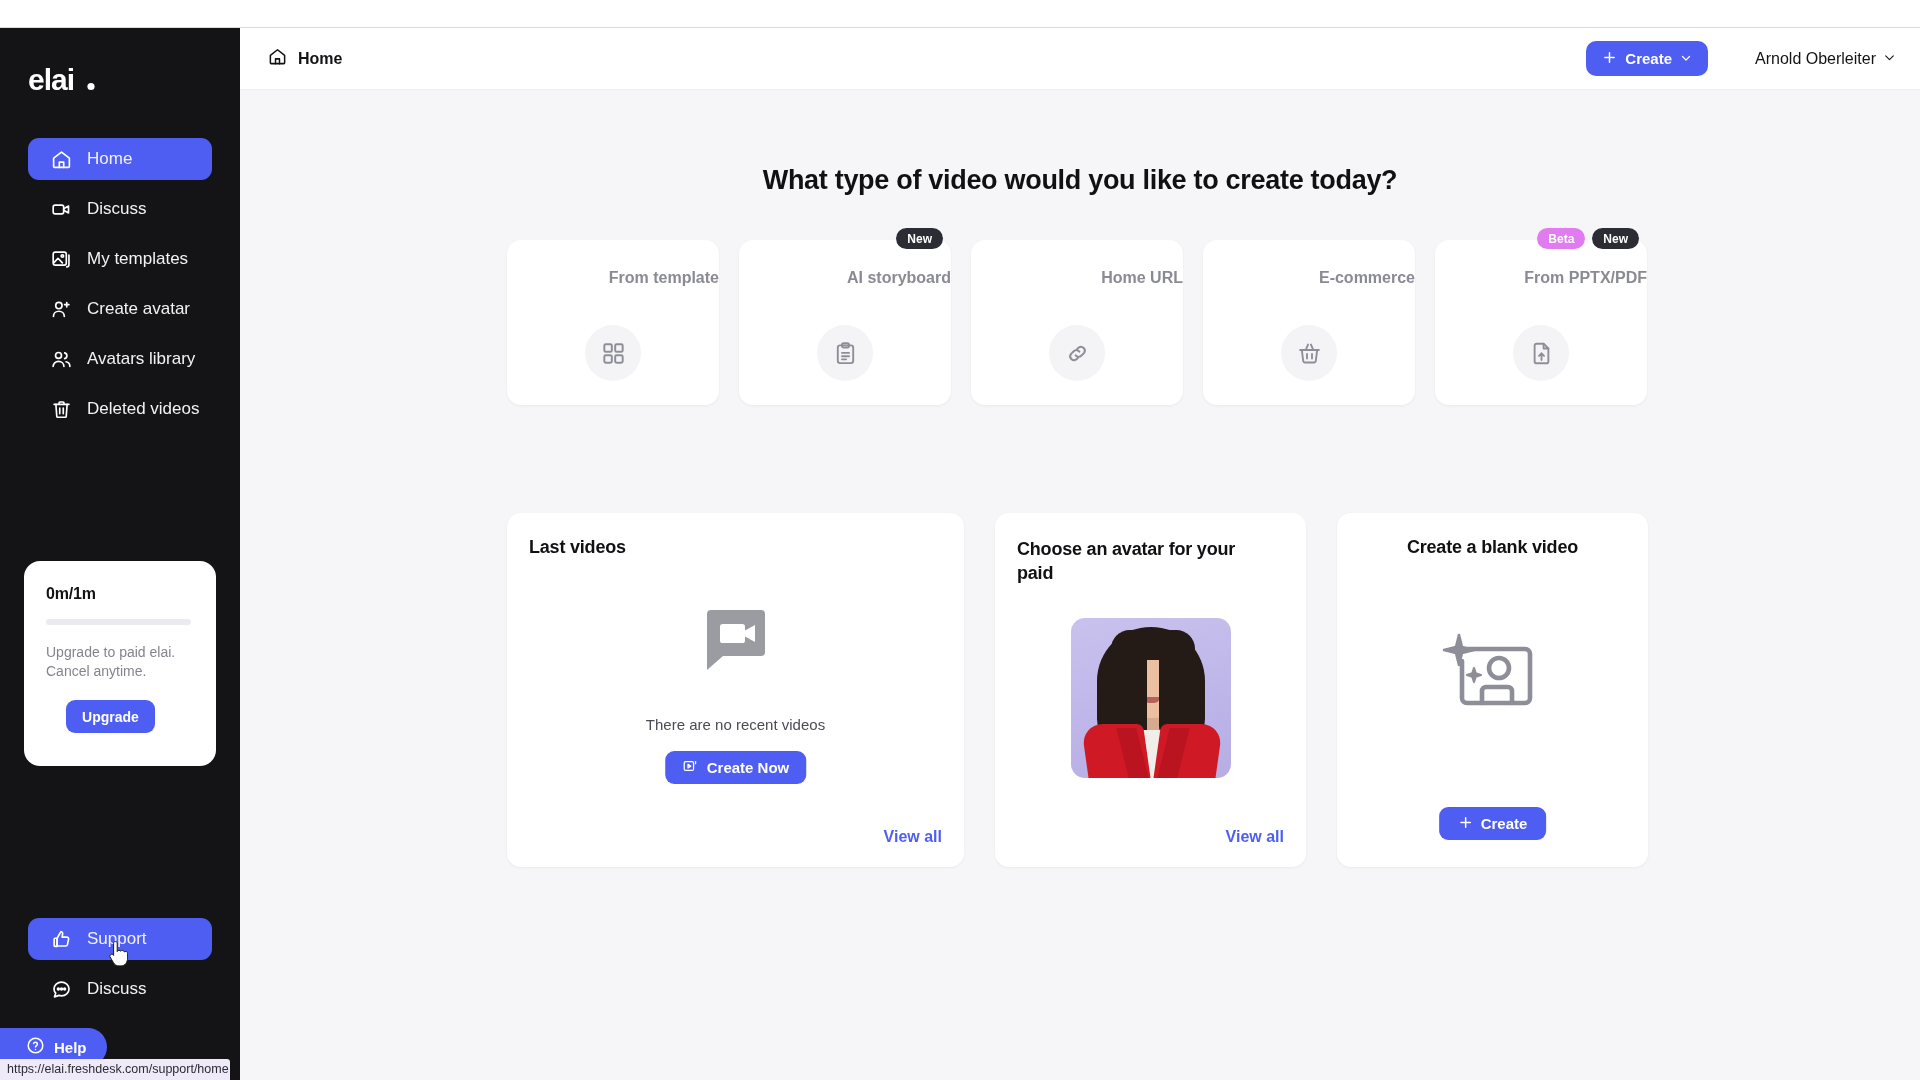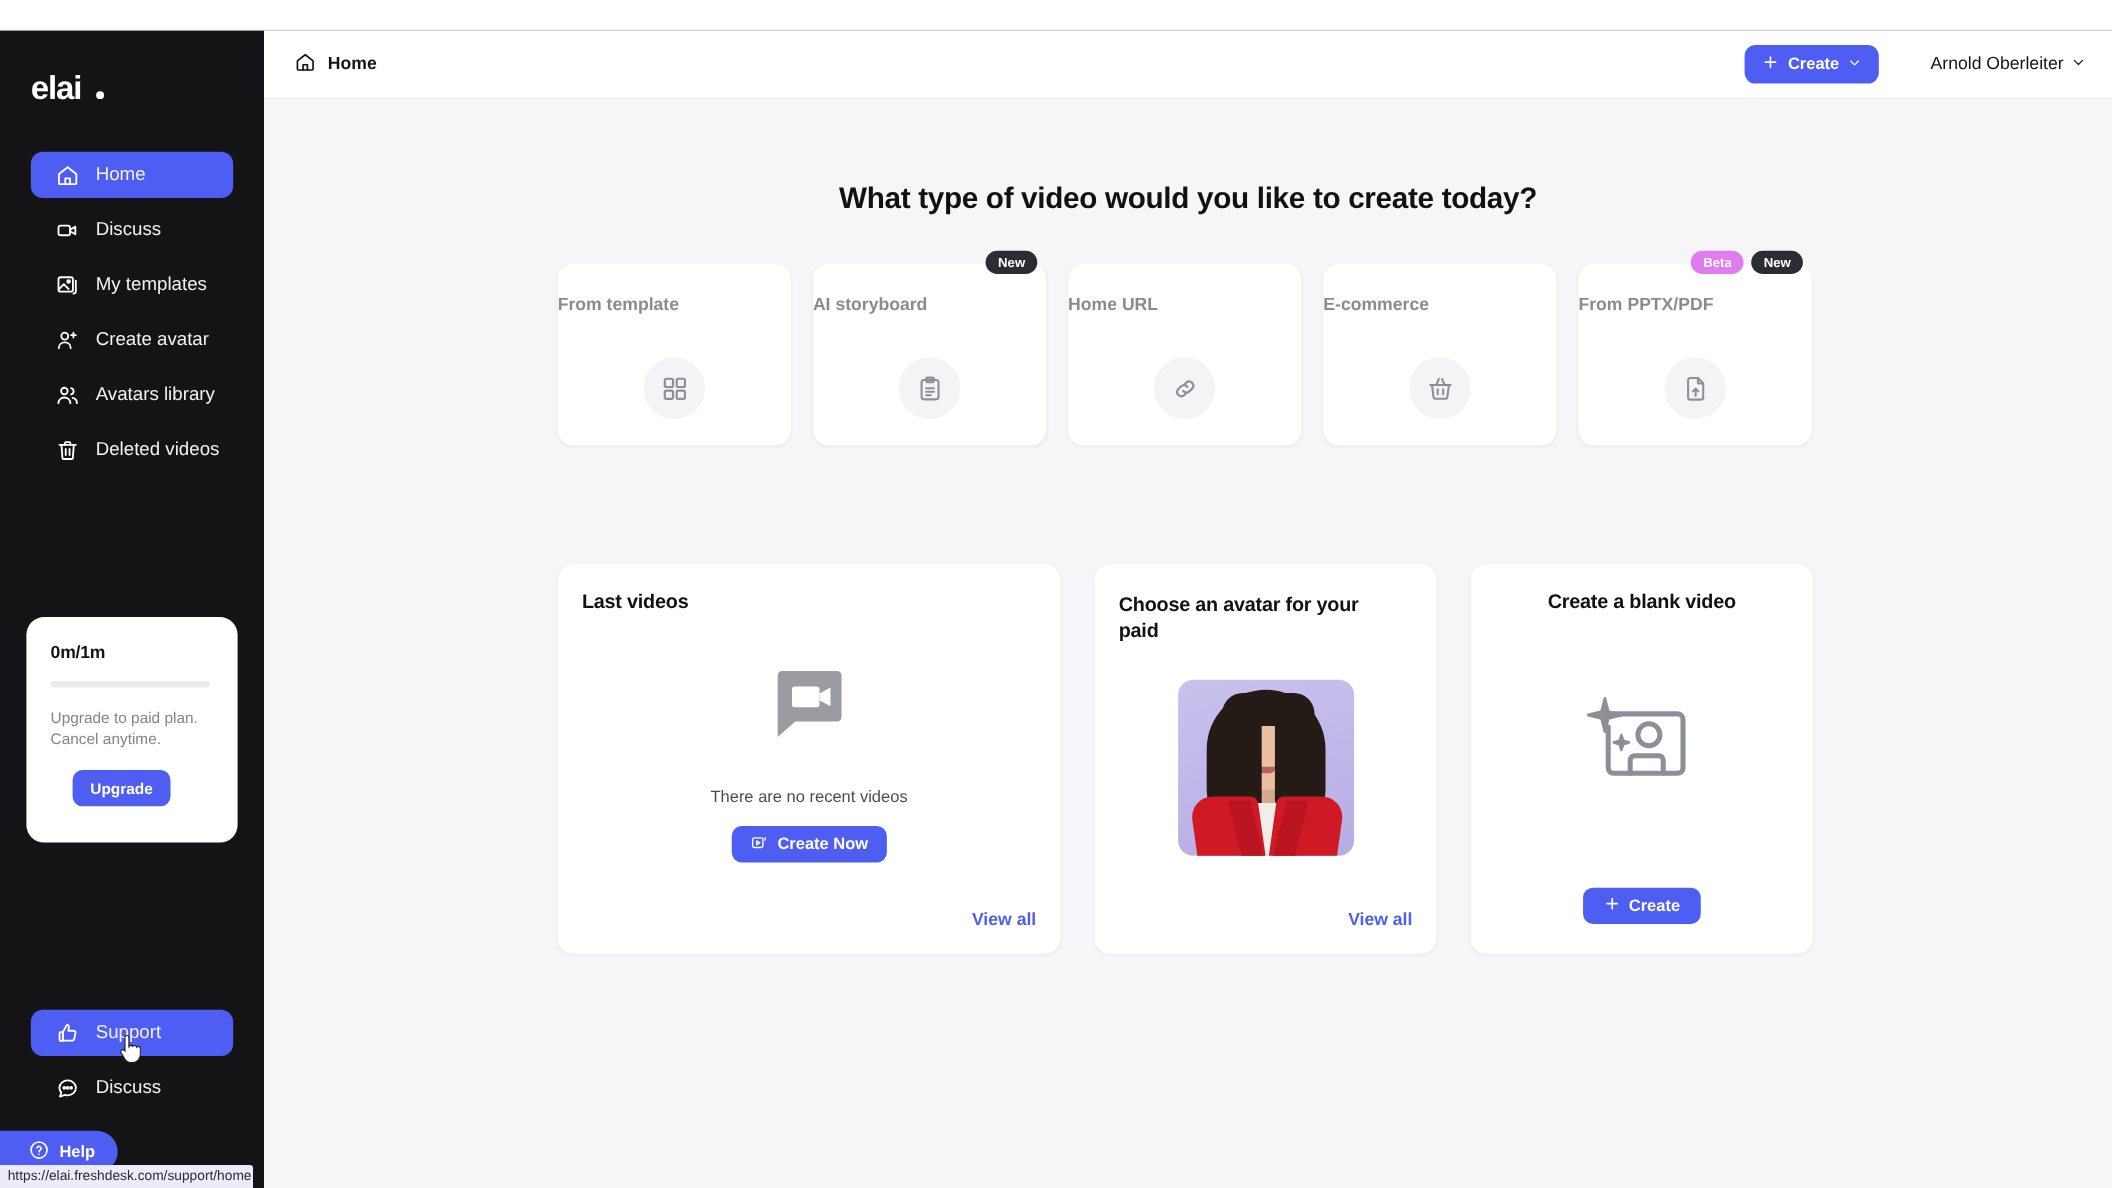--- a/index.html
+++ b/index.html
@@ -22,7 +22,7 @@
   #app {
     position: absolute; left: 0; top: 28px;
     width: 1920px; height: 1052px;
-    background: #b91c1c;
+    background: #3b82f6;
   }
 
   

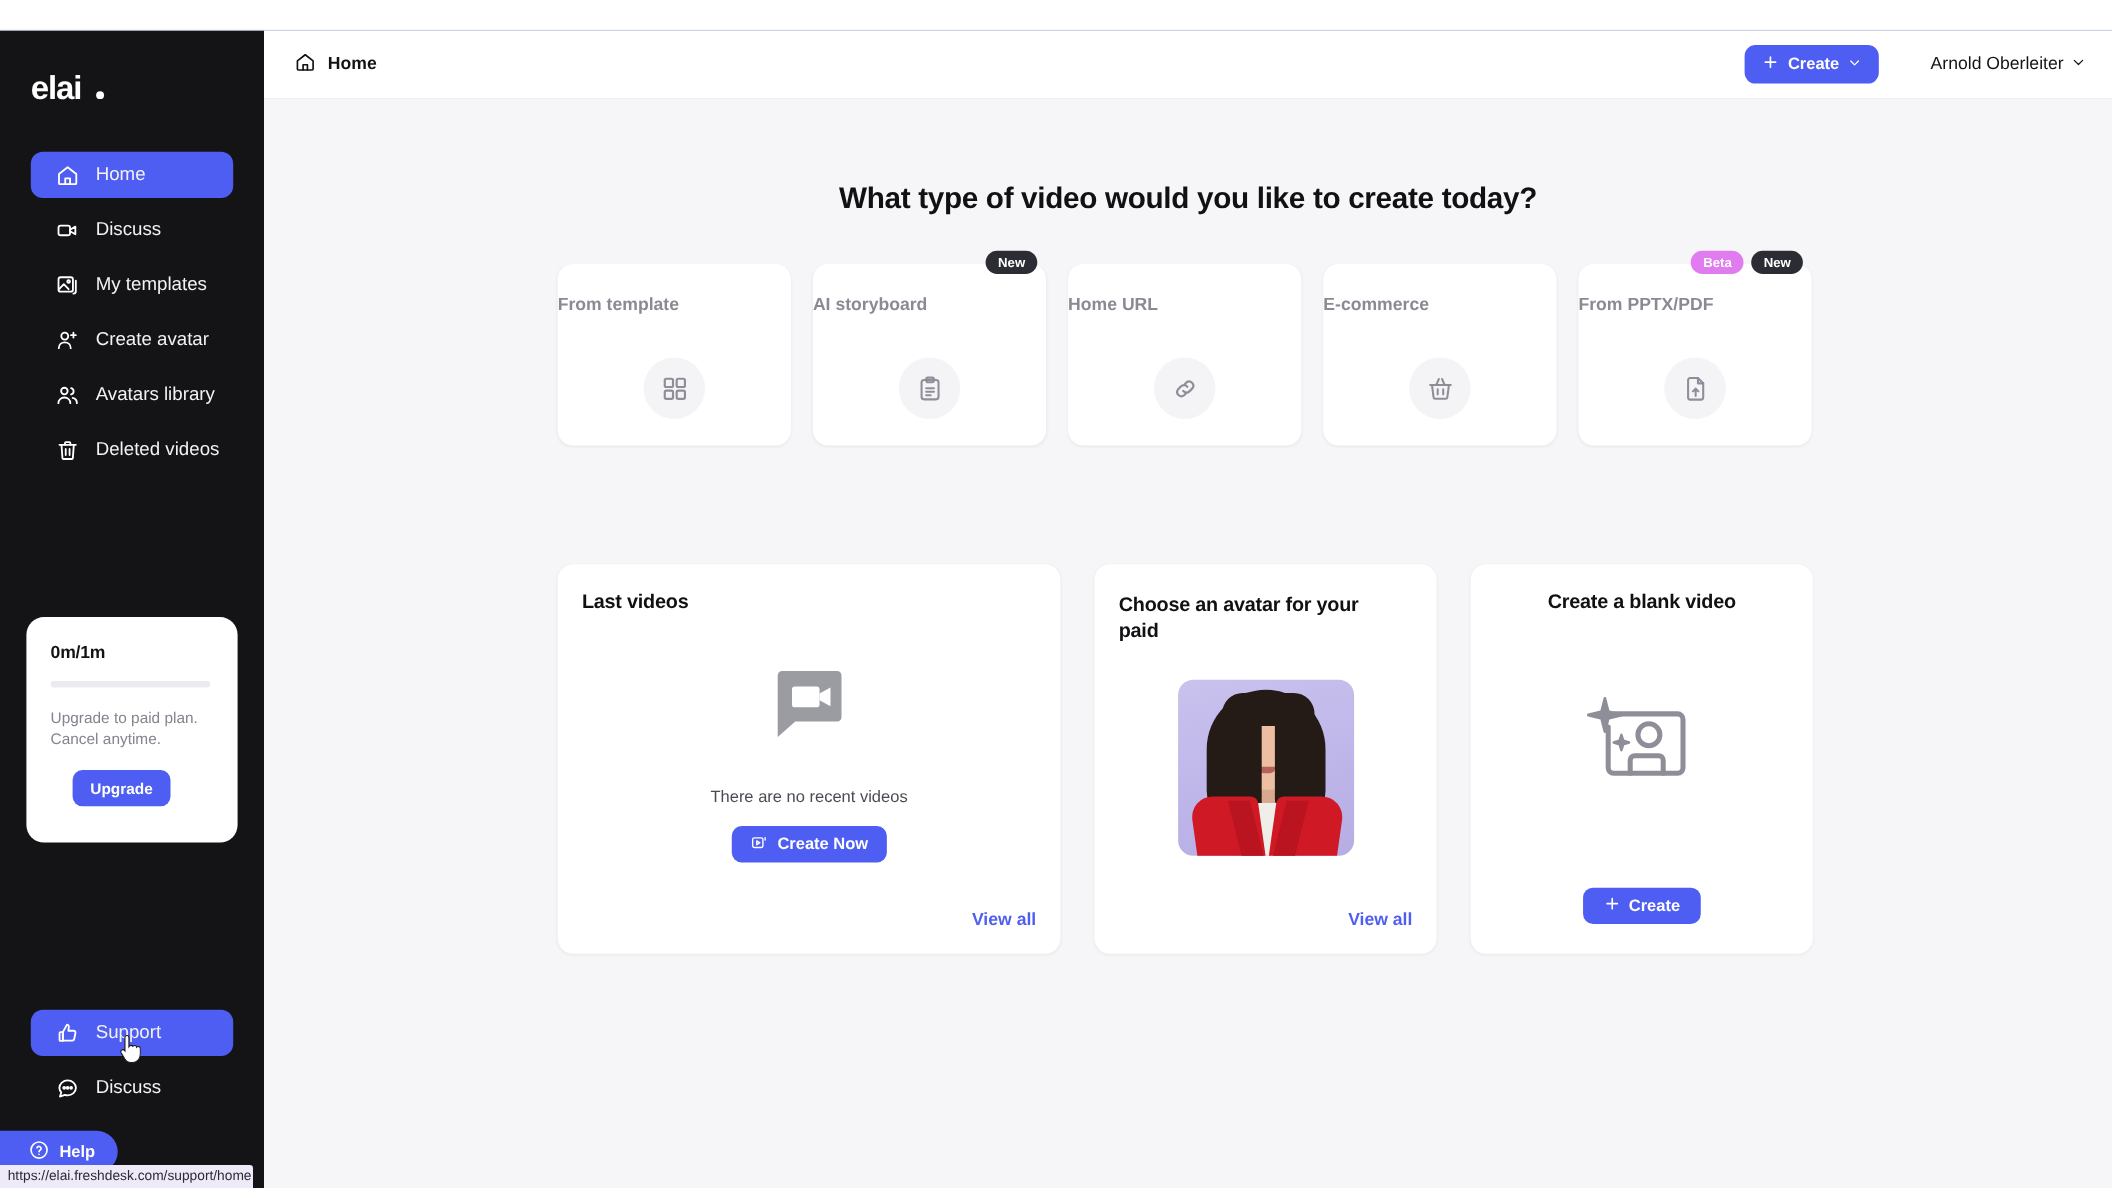--- a/index.html
+++ b/index.html
@@ -177,7 +177,7 @@
   }
   .type-card-title {
     position: absolute; left: 0; top: 29px; width: 100%;
-    text-align: left;
+    text-align: right;
     font-size: 16px; font-weight: 700; color: #8a8a94;
   }
   .type-card-icon-wrap {

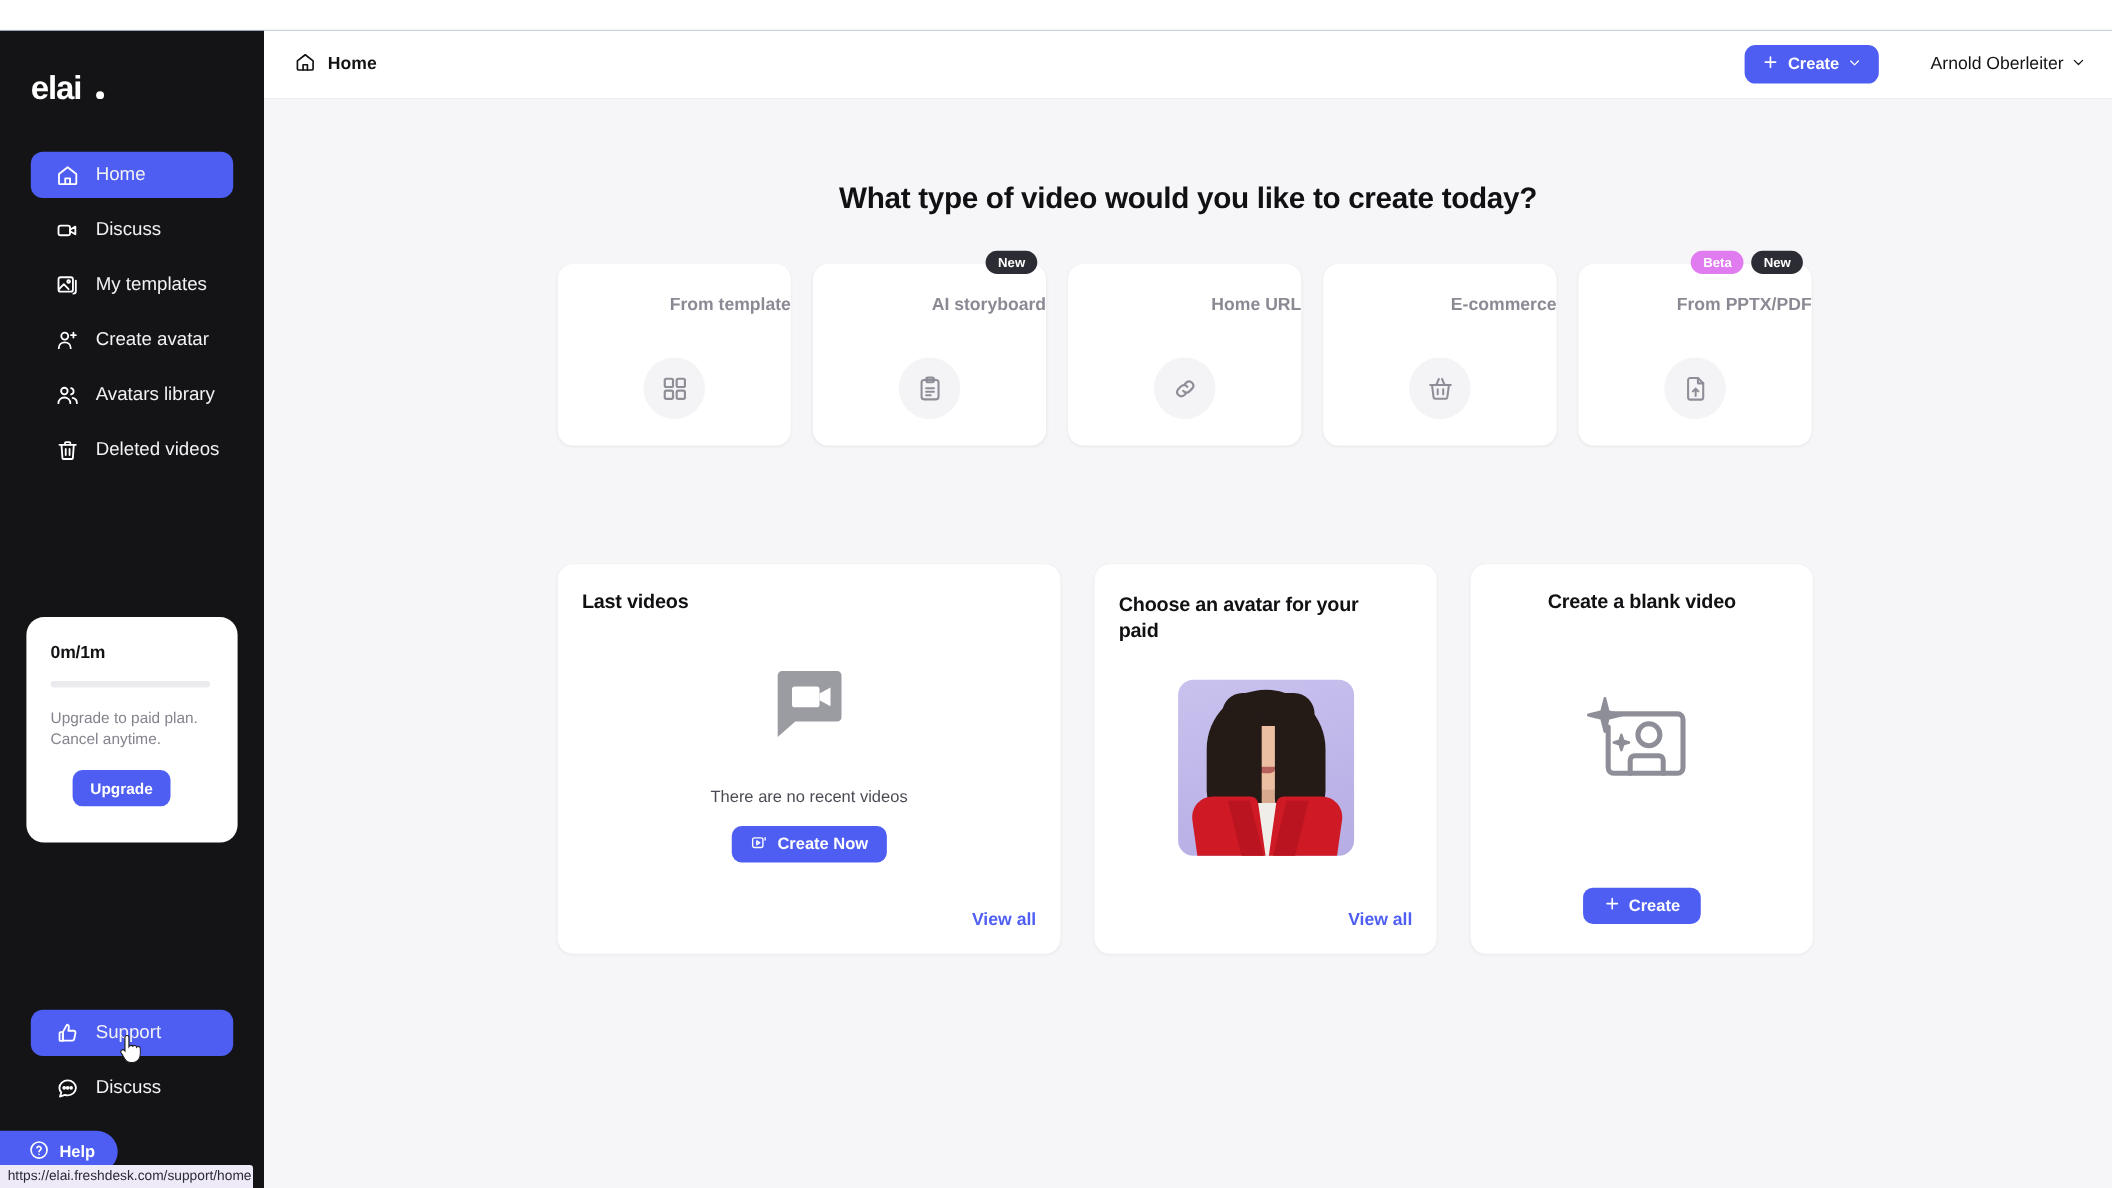--- a/index.html
+++ b/index.html
@@ -427,7 +427,7 @@
       <div id="upgrade-progress">
         <div id="upgrade-progress-fill" style="width: 0%;"></div>
       </div>
-      <div id="upgrade-text">Upgrade to paid plan. Cancel anytime.</div>
+      <div id="upgrade-text">Upgrade to paid elai. Cancel anytime.</div>
       <button id="upgrade-button">Upgrade</button>
     </div>
 

